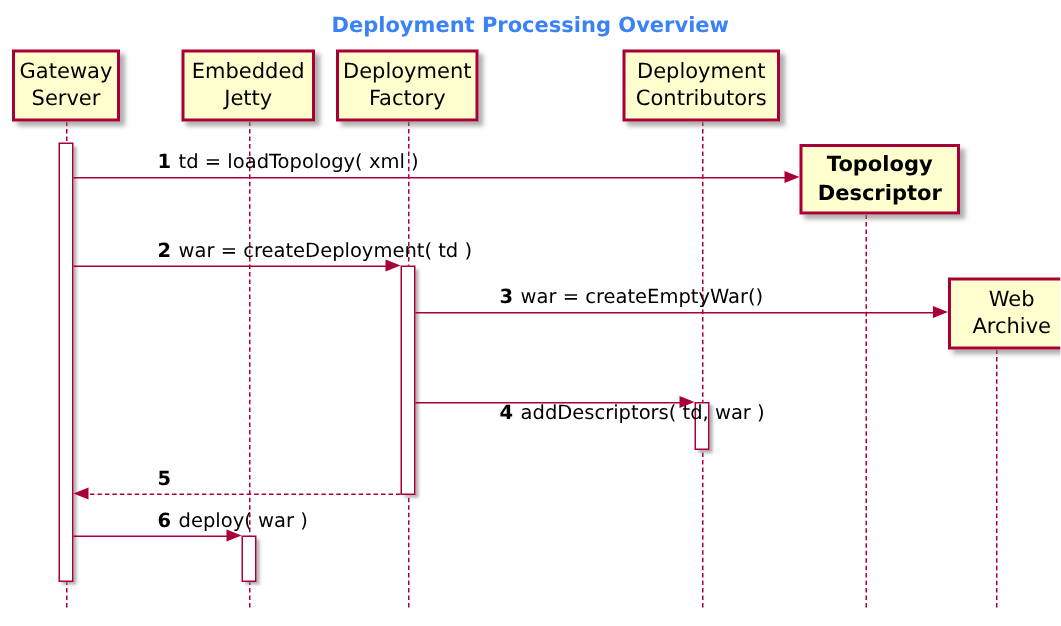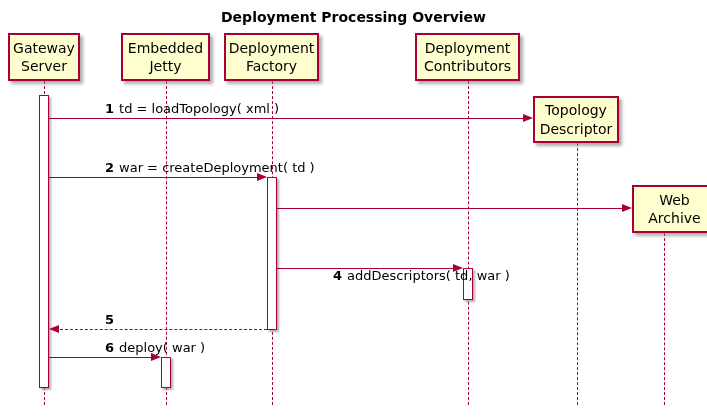--- a/index.html
+++ b/index.html
@@ -10,7 +10,7 @@
   }
   .title{
     position:absolute;left:0;top:9px;width:707px;text-align:center;
-    font-size:14px;font-weight:bold;color:#000000;
+    font-size:14px;font-weight:bold;color:#3b82f6;
   }
   .pbox{
     position:absolute;background:#FEFECE;border:2px solid #A80036;

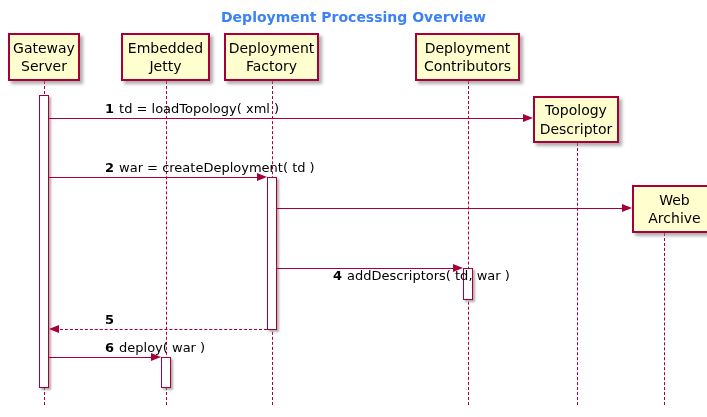--- a/index.html
+++ b/index.html
@@ -68,7 +68,7 @@
   <div class="pbox" style="left:415px;top:33px;width:105px;height:48px;">Deployment
 Contributors</div>
 
-  <div class="pbox" style="left:533px;top:96px;width:86px;height:47px;">Topology
+  <div class="pbox" style="left:533px;top:96px;width:107px;height:47px;font-weight:bold;">Topology
 Descriptor</div>
   <div class="pbox" style="left:632px;top:185px;width:85px;height:48px;">Web
 Archive</div>

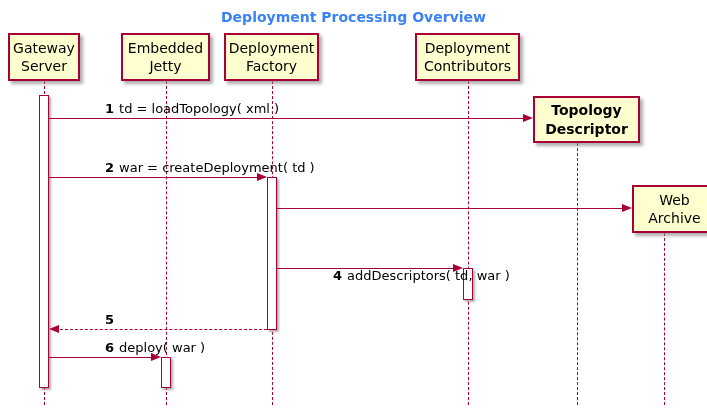--- a/index.html
+++ b/index.html
@@ -85,6 +85,9 @@
   <div class="msg-line" style="left:49px;top:177px;width:212px;"></div>
   <div class="arrowhead head-right" style="left:257px;top:173px;"></div>
 
+  <div class="msg-label" style="left:285px;top:191px;">
+    <span class="msg-num">3</span><span>war = createEmptyWar()</span>
+  </div>
   <div class="msg-line" style="left:277px;top:208px;width:349px;"></div>
   <div class="arrowhead head-right" style="left:622px;top:204px;"></div>
 

